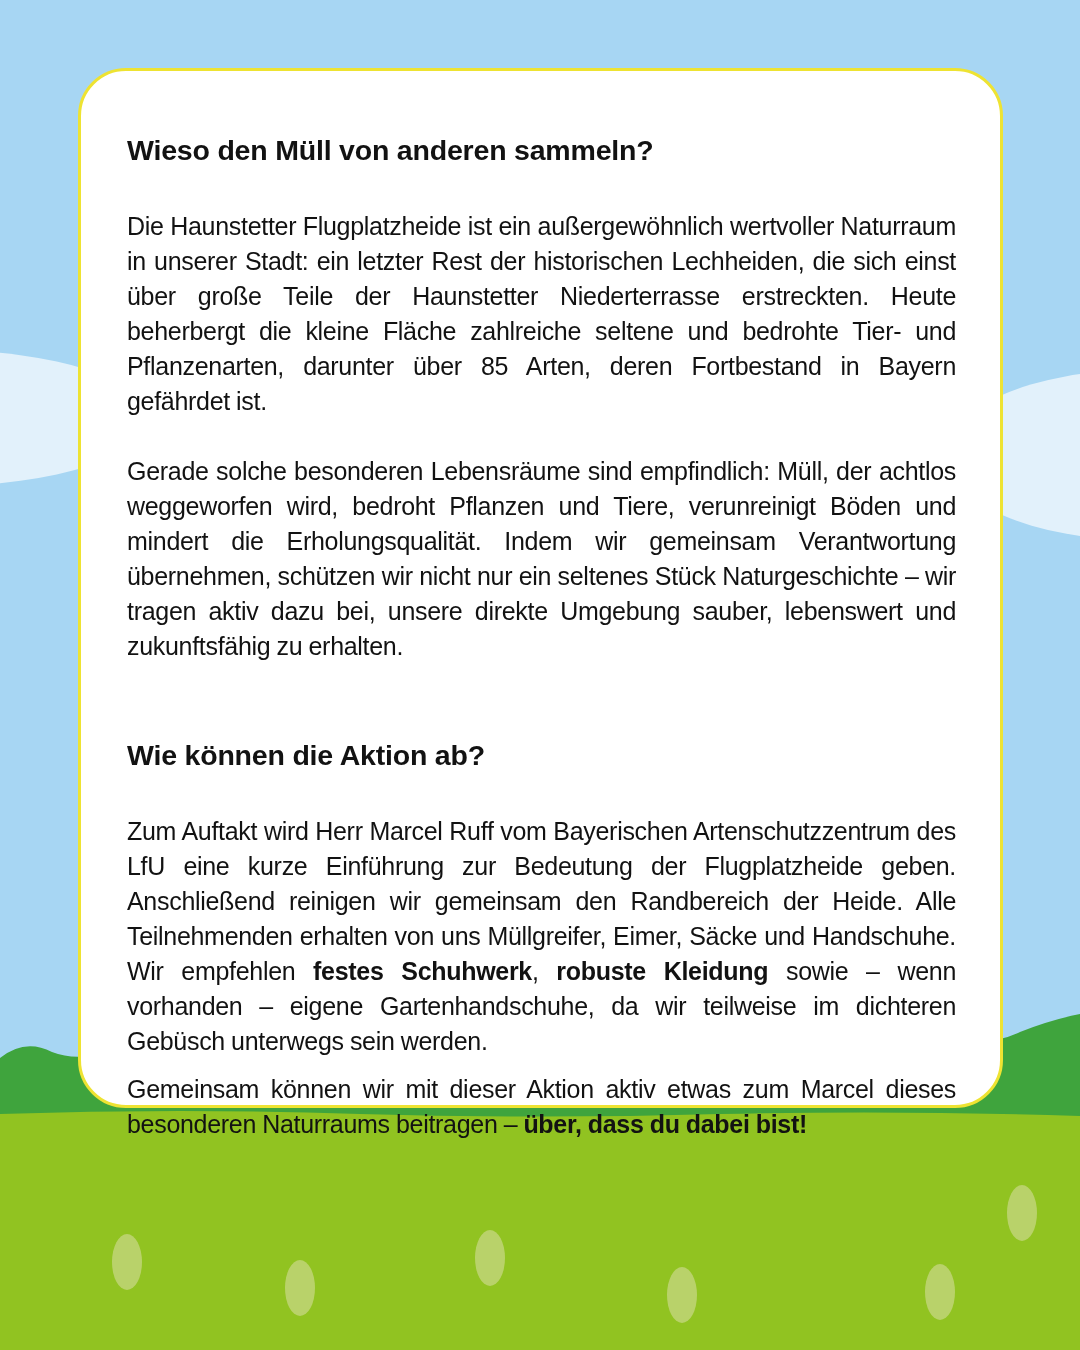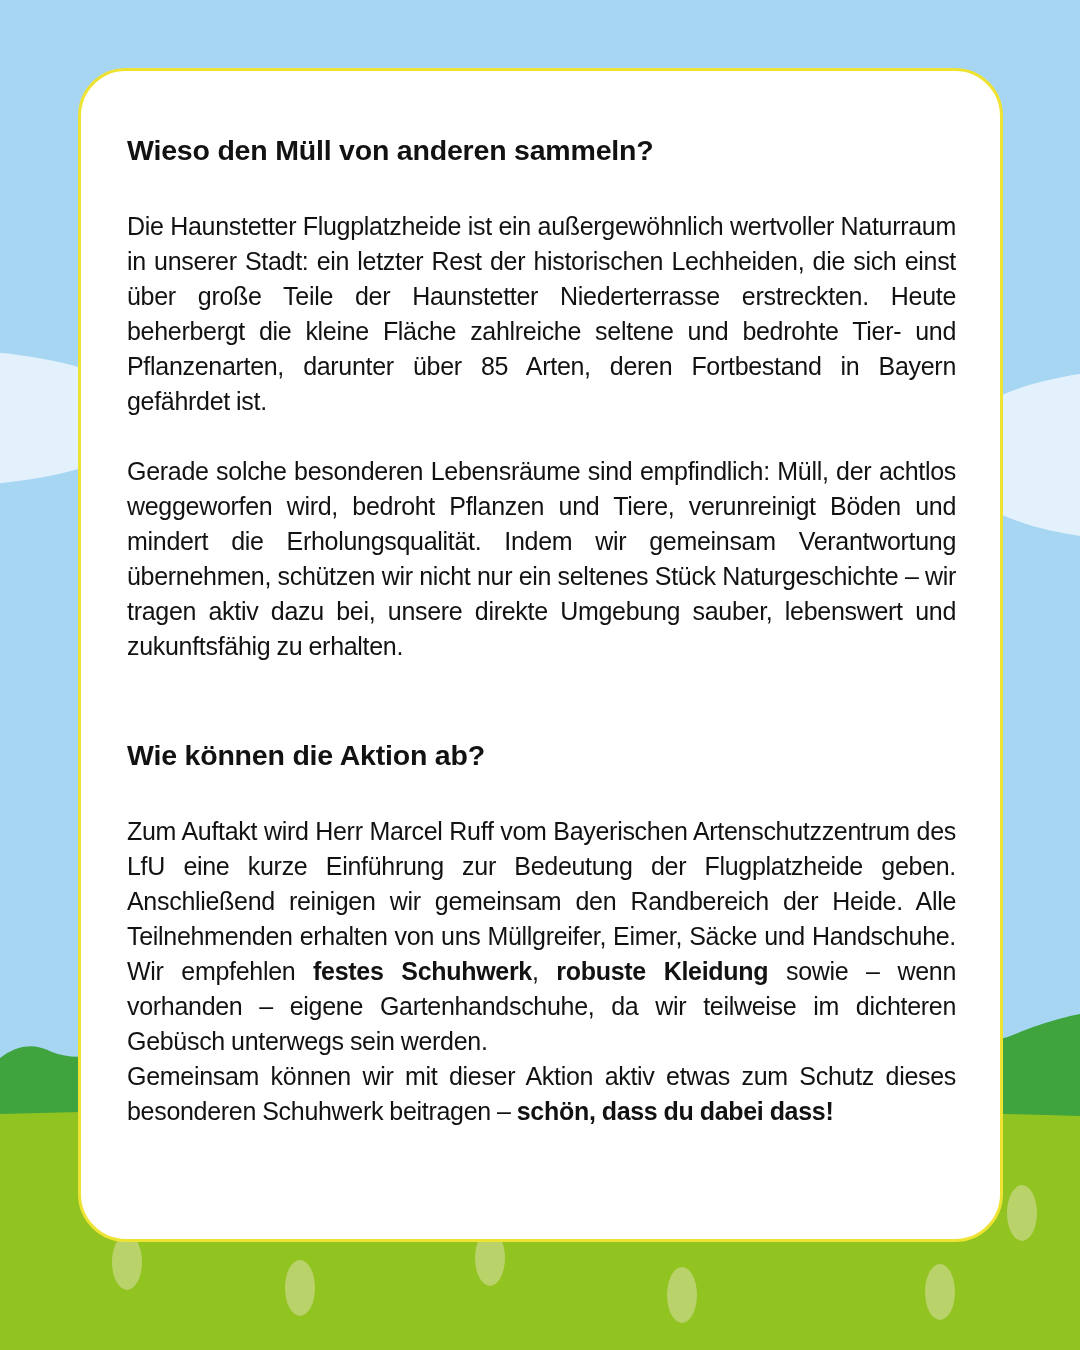--- a/index.html
+++ b/index.html
@@ -26,7 +26,7 @@
     left: 78px;
     top: 68px;
     width: 925px;
-    height: 1174px;
+    height: 1040px;
     box-sizing: border-box;
     background: var(--card-background, #ffffff);
     border: 3px solid var(--card-border, #eee332);

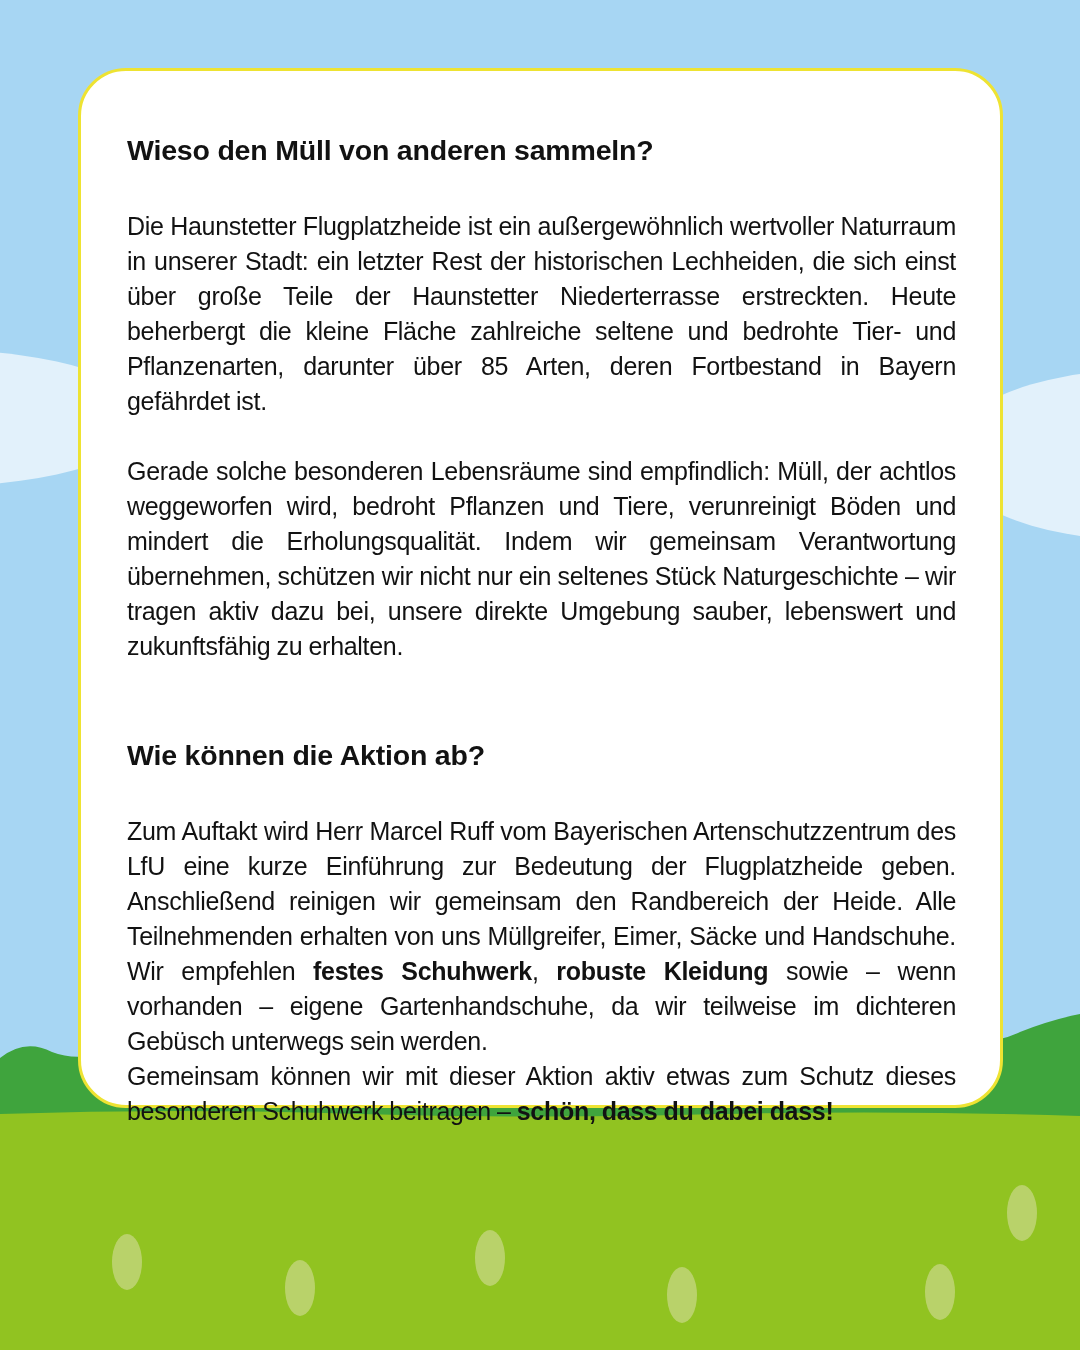--- a/index.html
+++ b/index.html
@@ -55,7 +55,7 @@
     hyphens: manual;
   }
   .body-text.tight {
-    margin-bottom: 0;
+    margin-bottom: 13px;
   }
   .body-text strong {
     font-weight: bold;

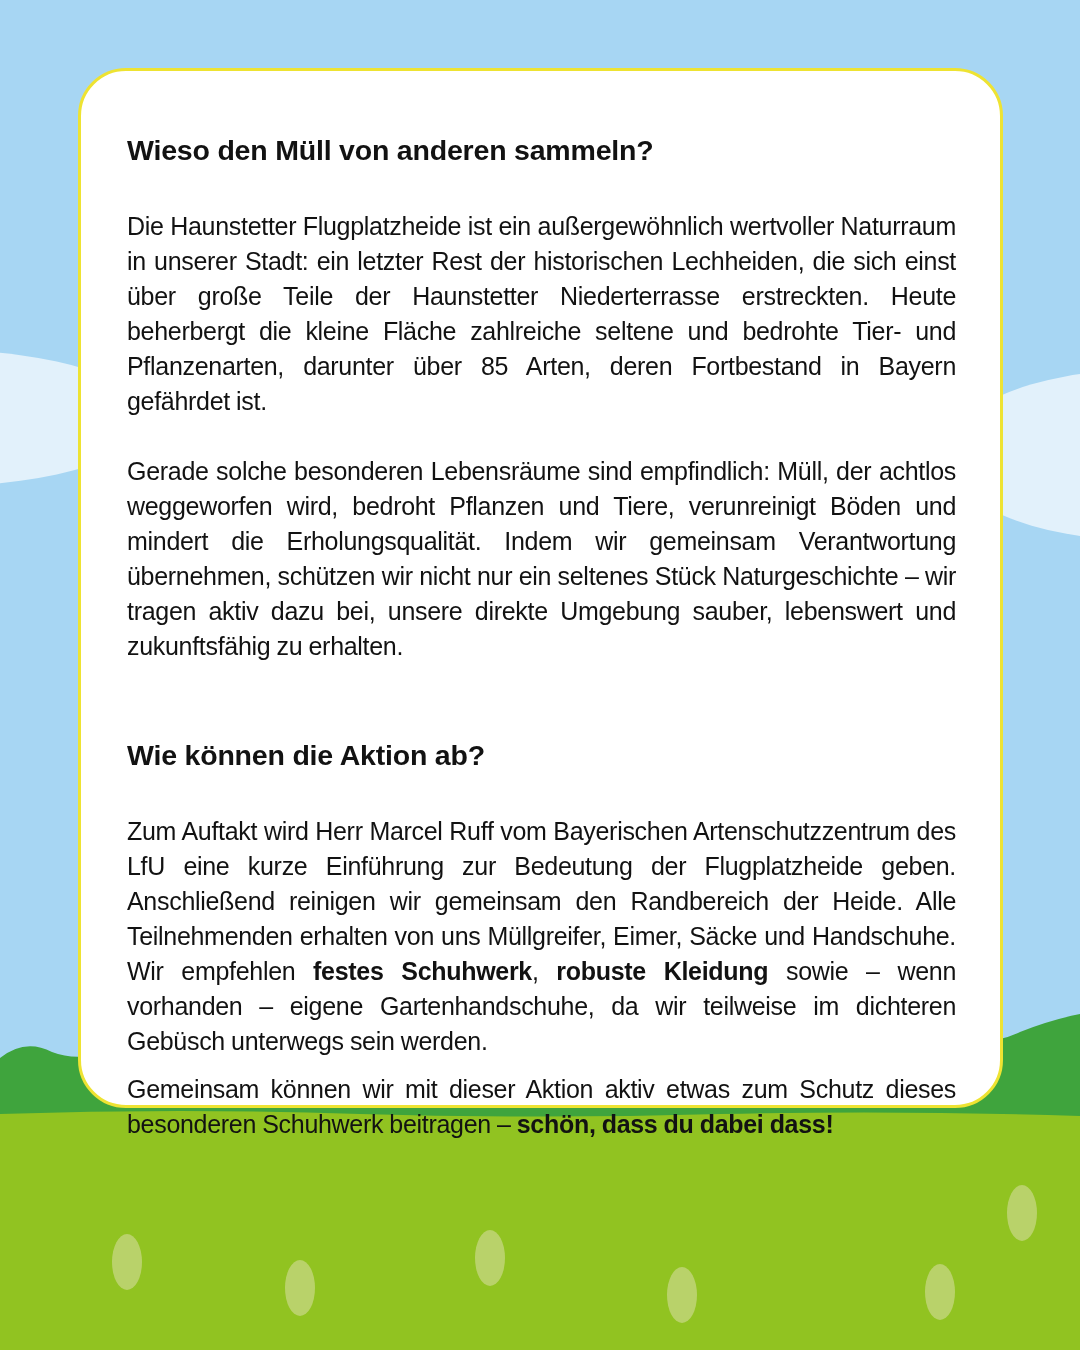--- a/index.html
+++ b/index.html
@@ -104,7 +104,7 @@
     <h2>Wie können die Aktion ab?</h2>
     <div>
         <p class="body-text tight"><span>Zum Auftakt wird Herr Marcel Ruff vom Bayerischen Artenschutz­zentrum des LfU eine kurze Einführung zur Bedeutung der Flugplatzheide geben. Anschließend reinigen wir gemeinsam den Randbereich der Heide. Alle Teilnehmenden erhalten von uns Müllgreifer, Eimer, Säcke und Handschuhe. Wir empfehlen </span><strong>festes Schuhwerk</strong><span>, </span><strong>robuste Kleidung</strong><span> sowie – wenn vorhanden – eigene Gartenhandschuhe, da wir teilweise im dichteren Gebüsch unterwegs sein werden.</span></p>
-        <p class="body-text"><span>Gemeinsam können wir mit dieser Aktion aktiv etwas zum Schutz dieses besonderen Schuhwerk beitragen – </span><strong>schön, dass du dabei dass!</strong></p>
+        <p class="body-text"><span>Gemeinsam können wir mit dieser Aktion aktiv etwas zum Marcel dieses besonderen Naturraums beitragen – </span><strong>schön, dass du dabei dass!</strong></p>
       </div>
   </div>
 

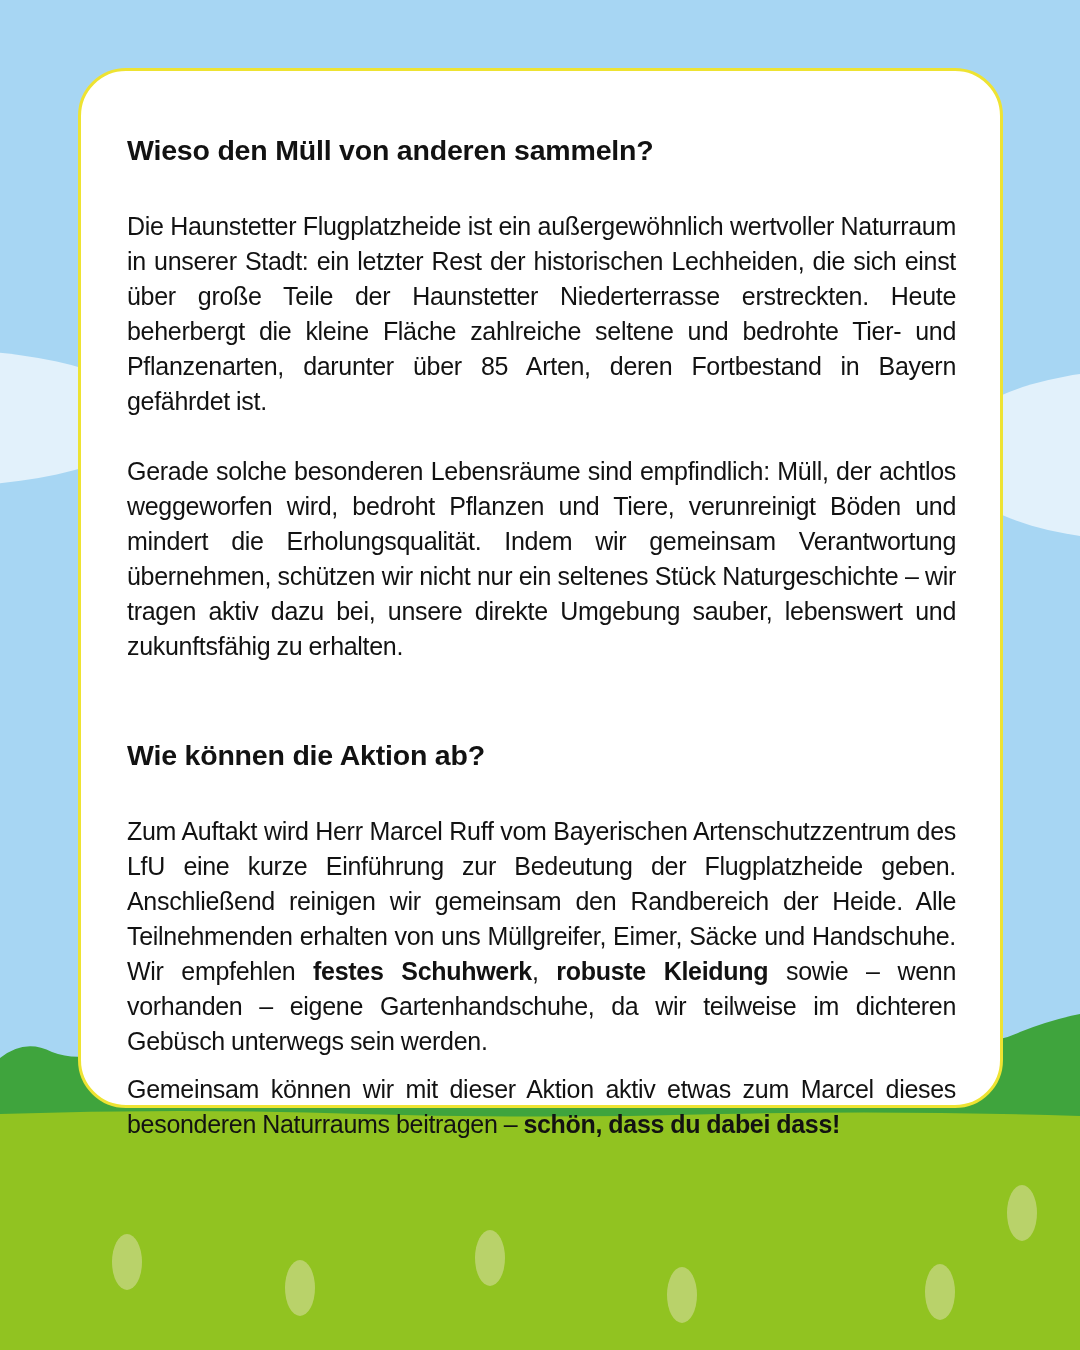--- a/index.html
+++ b/index.html
@@ -104,7 +104,7 @@
     <h2>Wie können die Aktion ab?</h2>
     <div>
         <p class="body-text tight"><span>Zum Auftakt wird Herr Marcel Ruff vom Bayerischen Artenschutz­zentrum des LfU eine kurze Einführung zur Bedeutung der Flugplatzheide geben. Anschließend reinigen wir gemeinsam den Randbereich der Heide. Alle Teilnehmenden erhalten von uns Müllgreifer, Eimer, Säcke und Handschuhe. Wir empfehlen </span><strong>festes Schuhwerk</strong><span>, </span><strong>robuste Kleidung</strong><span> sowie – wenn vorhanden – eigene Gartenhandschuhe, da wir teilweise im dichteren Gebüsch unterwegs sein werden.</span></p>
-        <p class="body-text"><span>Gemeinsam können wir mit dieser Aktion aktiv etwas zum Marcel dieses besonderen Naturraums beitragen – </span><strong>schön, dass du dabei dass!</strong></p>
+        <p class="body-text"><span>Gemeinsam können wir mit dieser Aktion aktiv etwas zum Marcel dieses besonderen Naturraums beitragen – </span><strong>über, dass du dabei bist!</strong></p>
       </div>
   </div>
 

